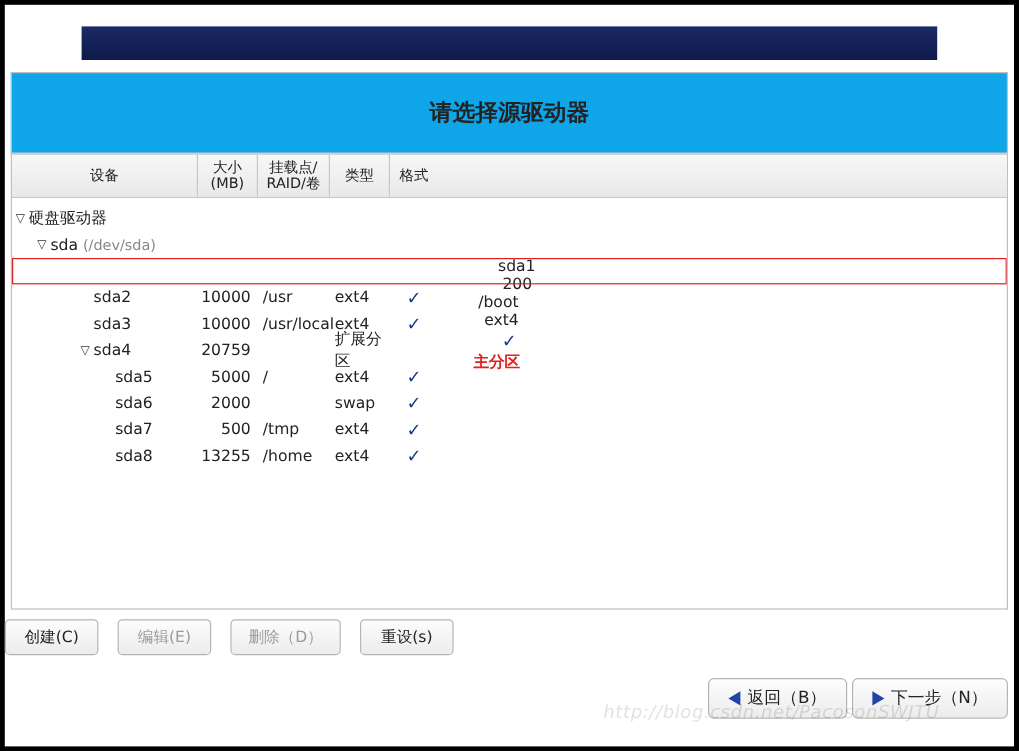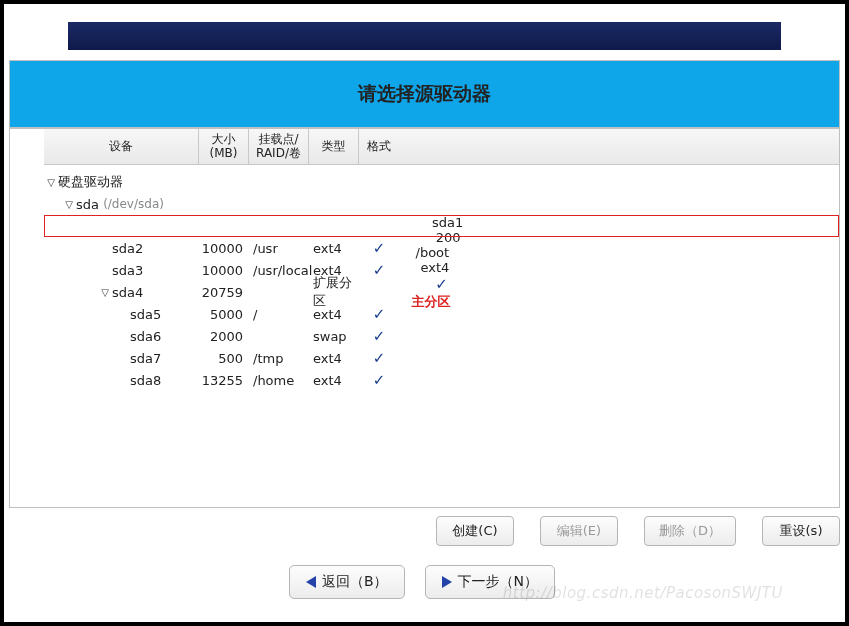--- a/index.html
+++ b/index.html
@@ -46,7 +46,6 @@
     display: flex;
     flex-direction: column;
     height: 380px;
-    padding-left: 34px;
   }
   .thead {
     display: flex;

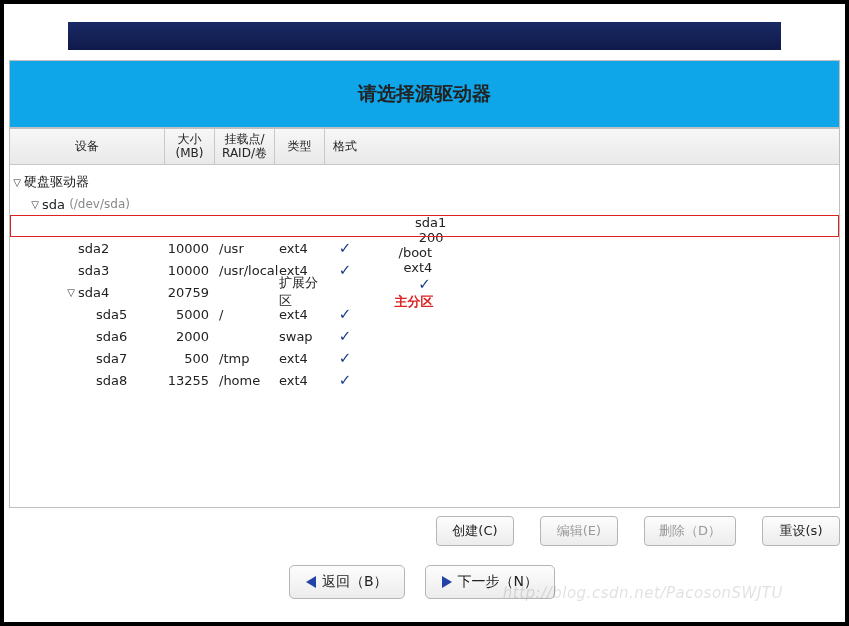--- a/index.html
+++ b/index.html
@@ -90,8 +90,7 @@
   .hl-red { outline: 1px solid #d22; outline-offset: -1px; flex-direction: column; }
   .button-row {
     display: flex;
-    justify-content: flex-end;
-    gap: 26px;
+    gap: 16px;
     padding: 8px 5px 5px 0;
   }
   .btn {

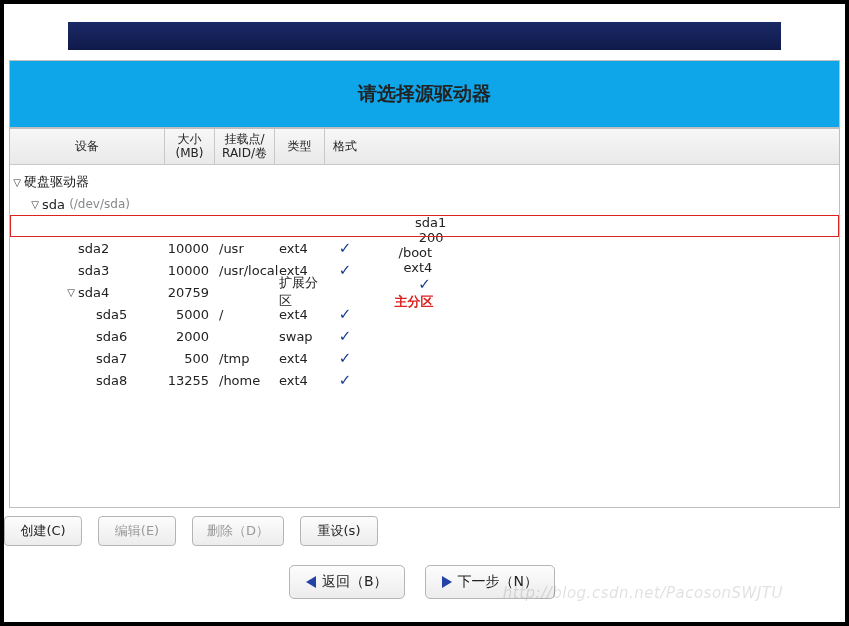--- a/index.html
+++ b/index.html
@@ -106,8 +106,8 @@
   .btn.disabled { color: #9a9a9a; }
   .nav-row {
     display: flex;
-    justify-content: center;
-    gap: 20px;
+    justify-content: flex-end;
+    gap: 4px;
     padding: 10px 5px 5px 0;
     margin-top: 4px;
   }

